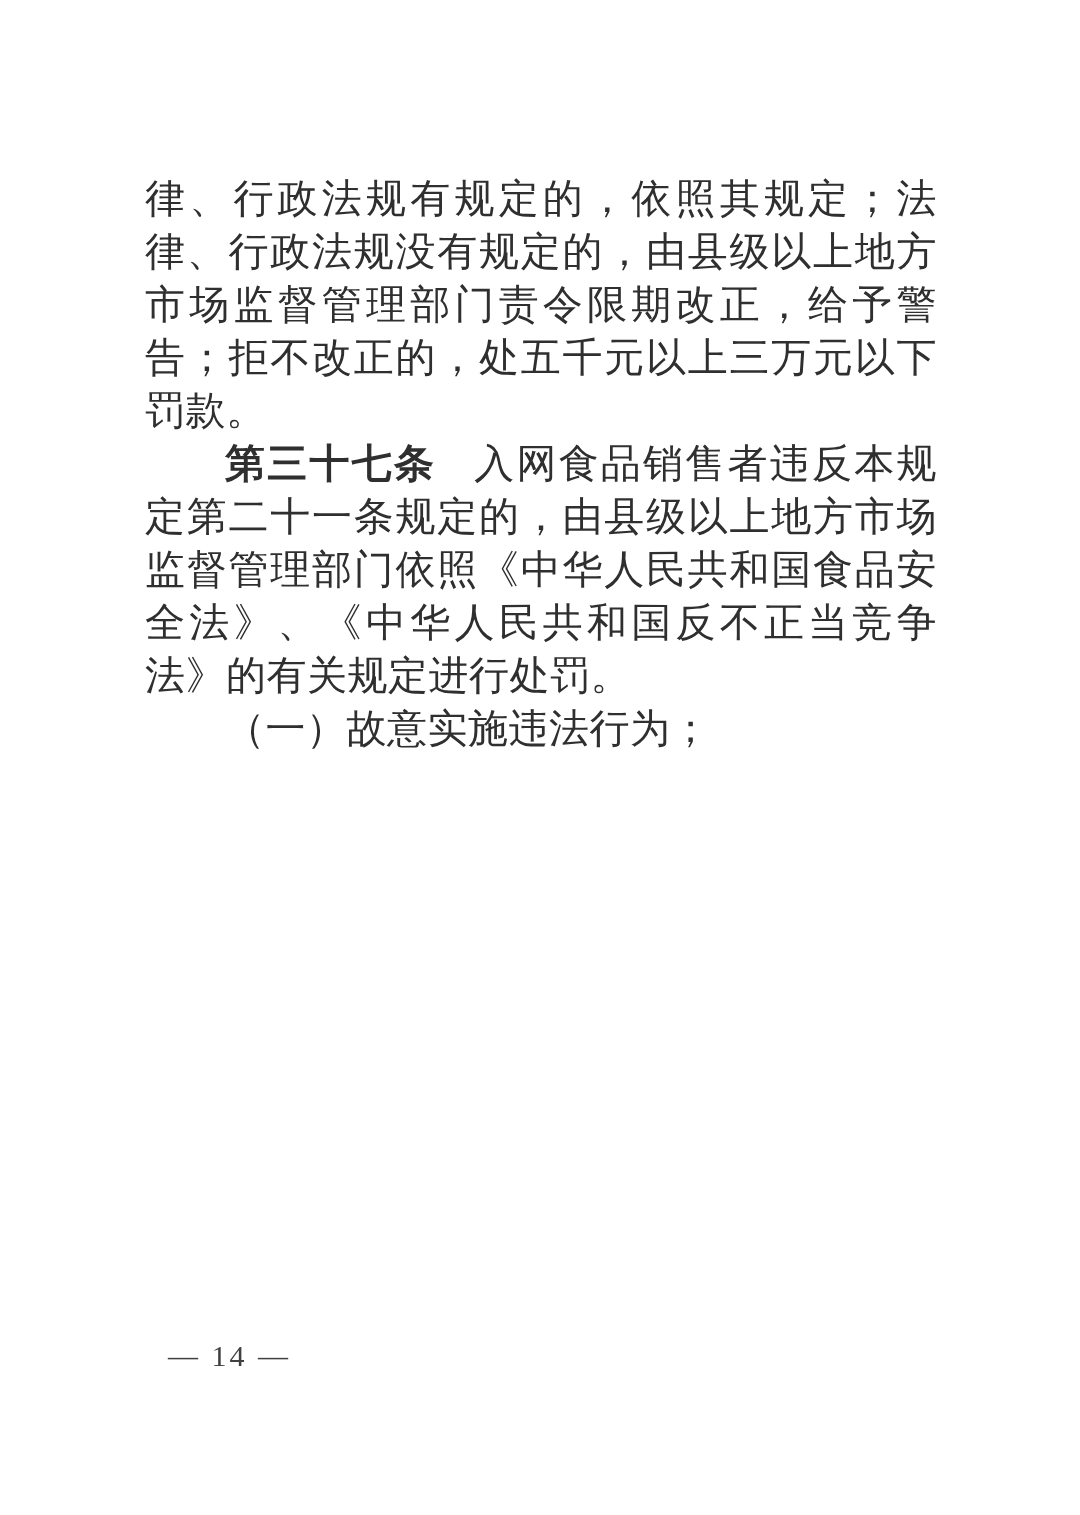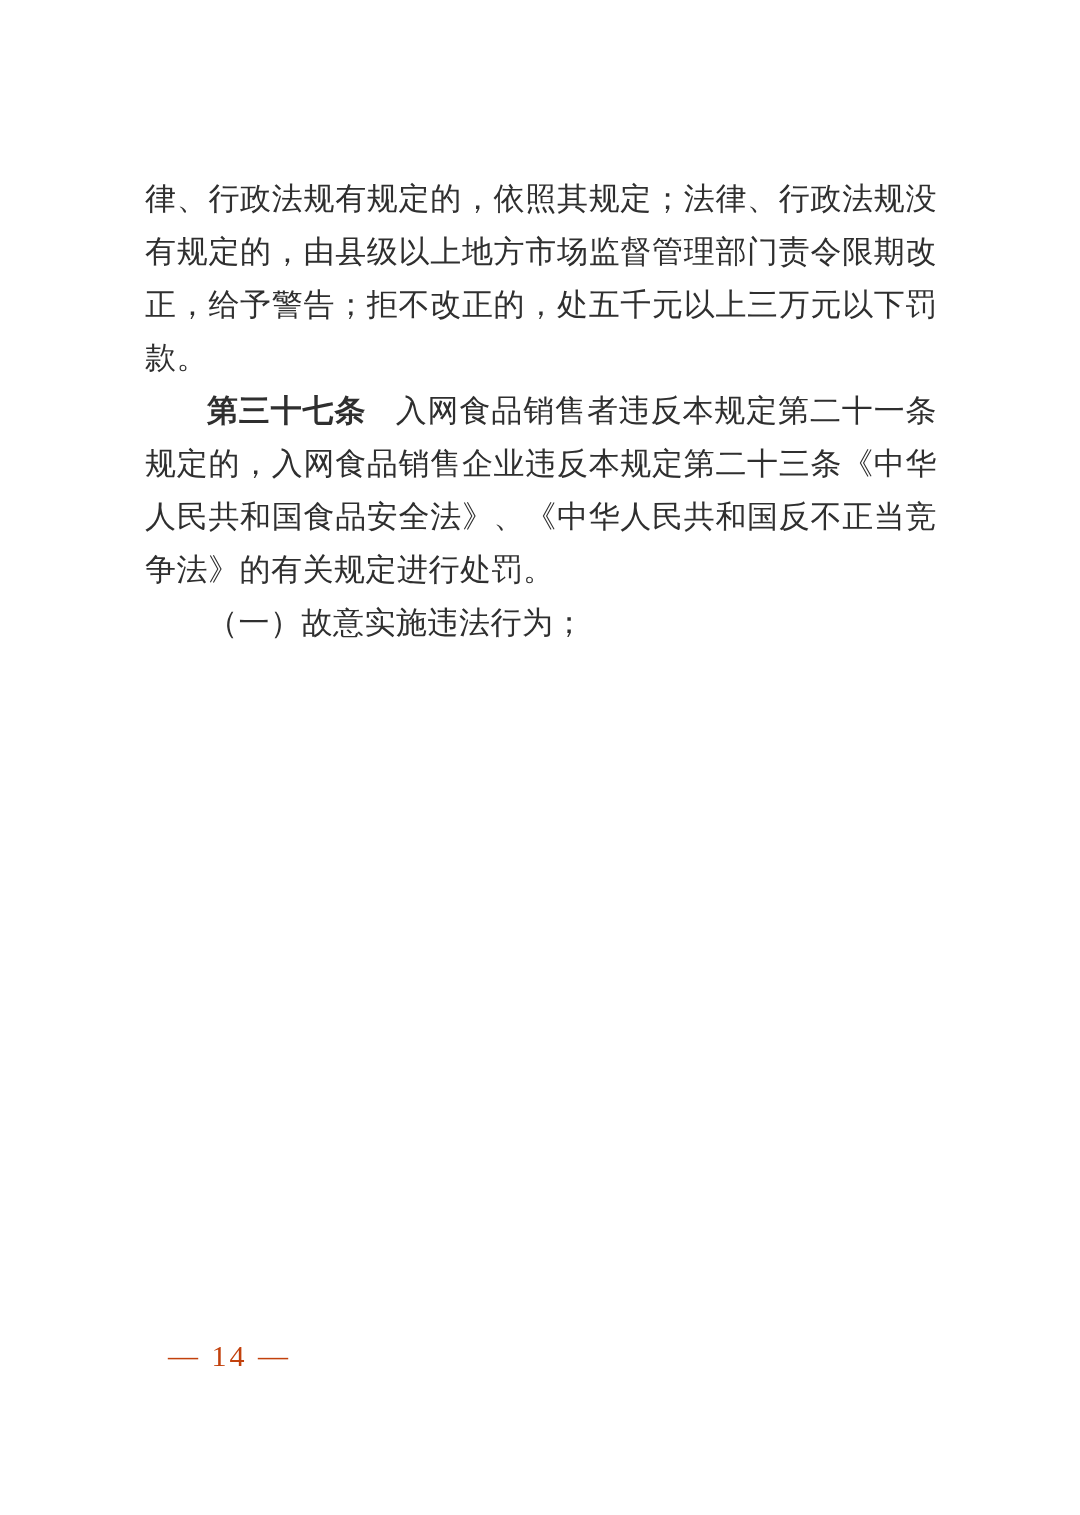--- a/index.html
+++ b/index.html
@@ -23,7 +23,7 @@
   }
   .para {
     margin: 0;
-    font-size: 31px;
+    font-size: 40px;
     line-height: 53px;
     text-align: justify;
     letter-spacing: 0.5px;

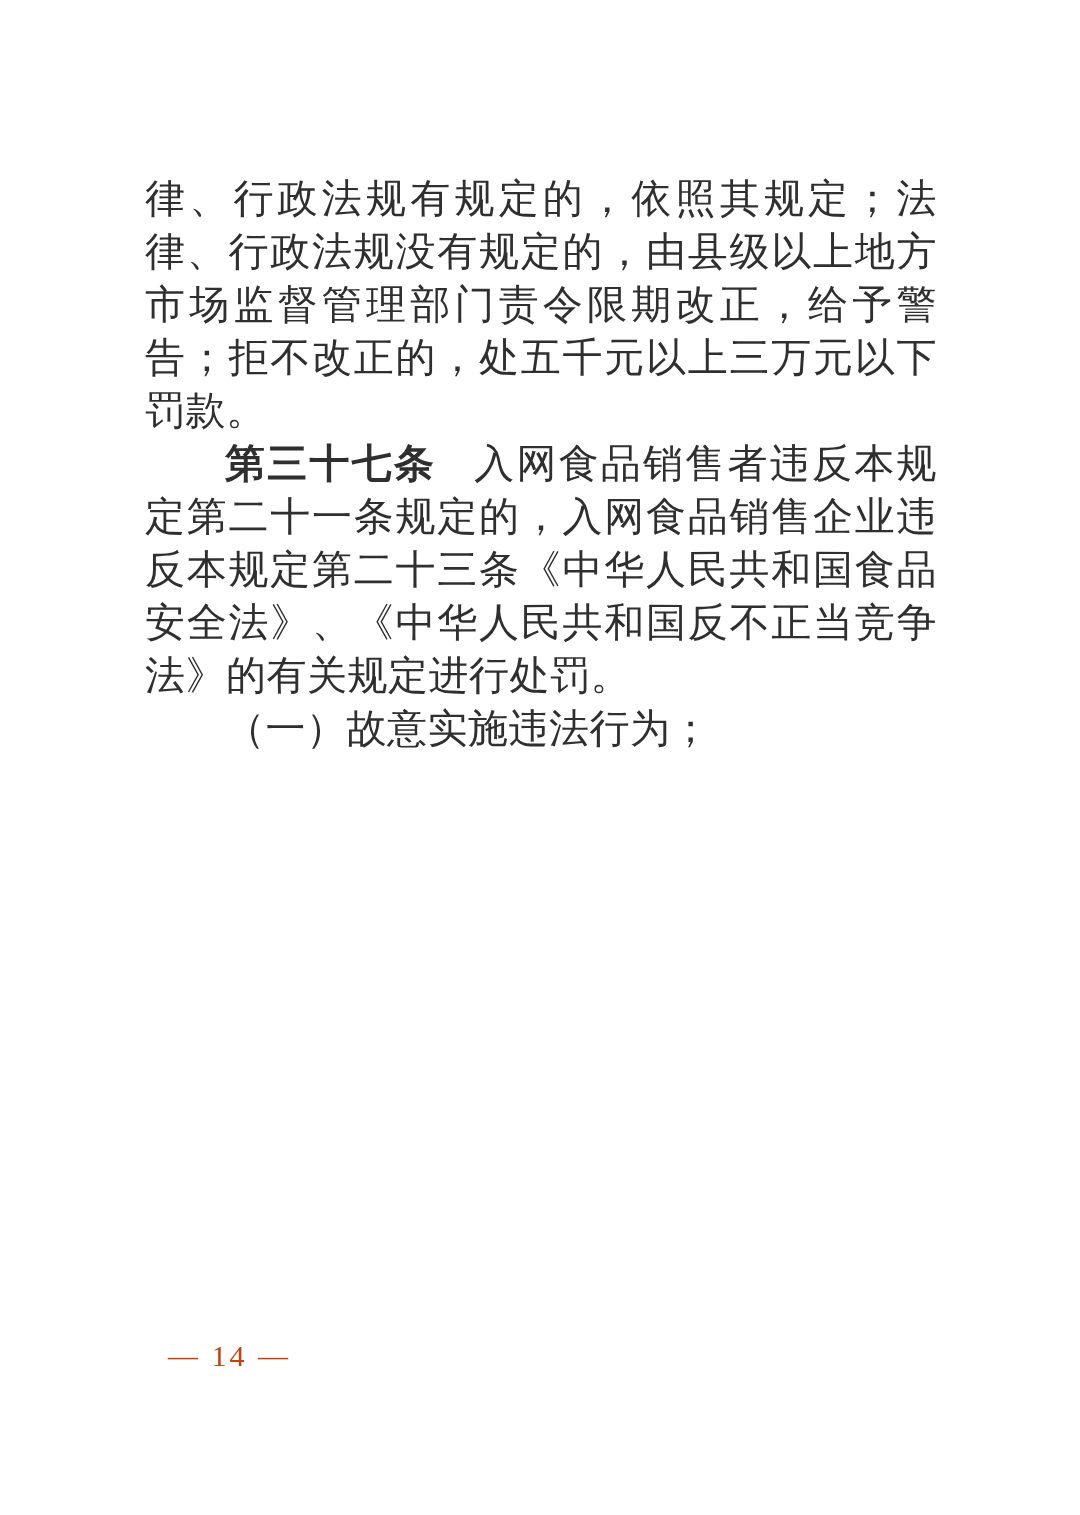--- a/index.html
+++ b/index.html
@@ -55,7 +55,7 @@
 
   <p class="para">律、行政法规有规定的，依照其规定；法律、行政法规没有规定的，由县级以上地方市场监督管理部门责令限期改正，给予警告；拒不改正的，处五千元以上三万元以下罚款。</p>
 
-  <p class="para indent"><span class="article-head">第三十七条</span><span>入网食品销售者违反本规定第二十一条规定的，入网食品销售企业违反本规定第二十三条《中华人民共和国食品安全法》、《中华人民共和国反不正当竞争法》的有关规定进行处罚。</span></p>
+  <p class="para indent"><span class="article-head">第三十七条</span><span>入网食品销售者违反本规定第二十一条规定的，由县级以上地方市场监督管理部门依照《中华人民共和国食品安全法》、《中华人民共和国反不正当竞争法》的有关规定进行处罚。</span></p>
 
 
 

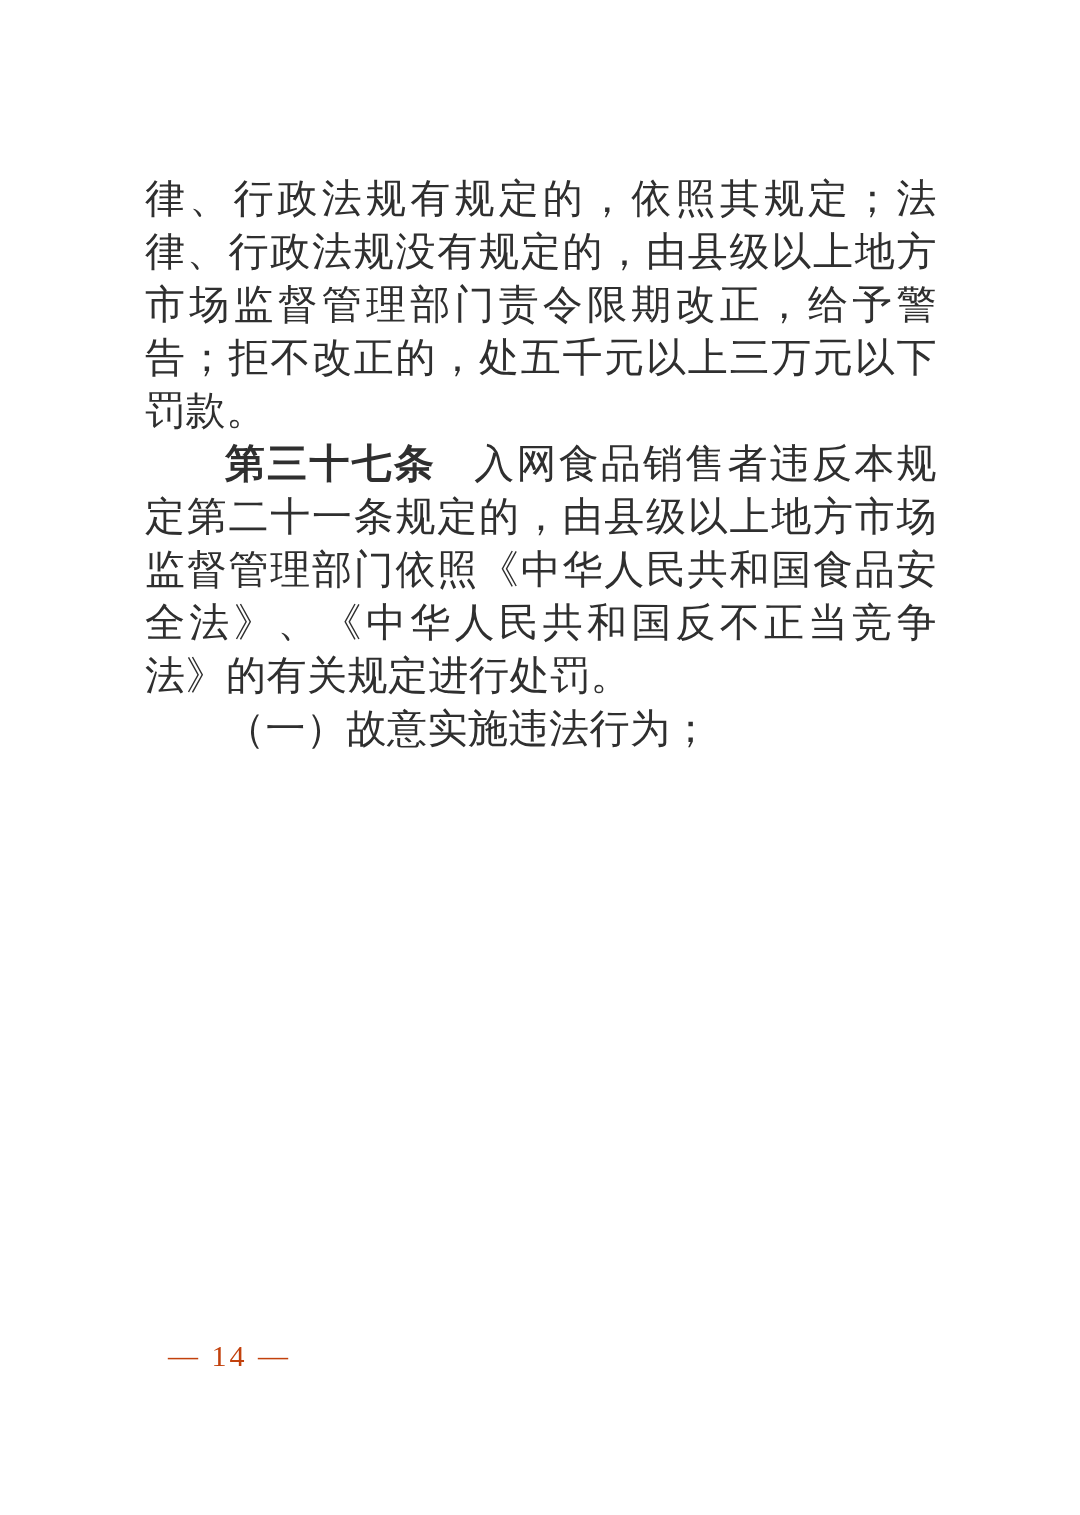--- a/index.html
+++ b/index.html
@@ -44,7 +44,7 @@
     top: 1336px;
     font-size: 30px;
     line-height: 40px;
-    color: #c2410c;
+    color: #404040;
     letter-spacing: 3px;
   }
 </style>

